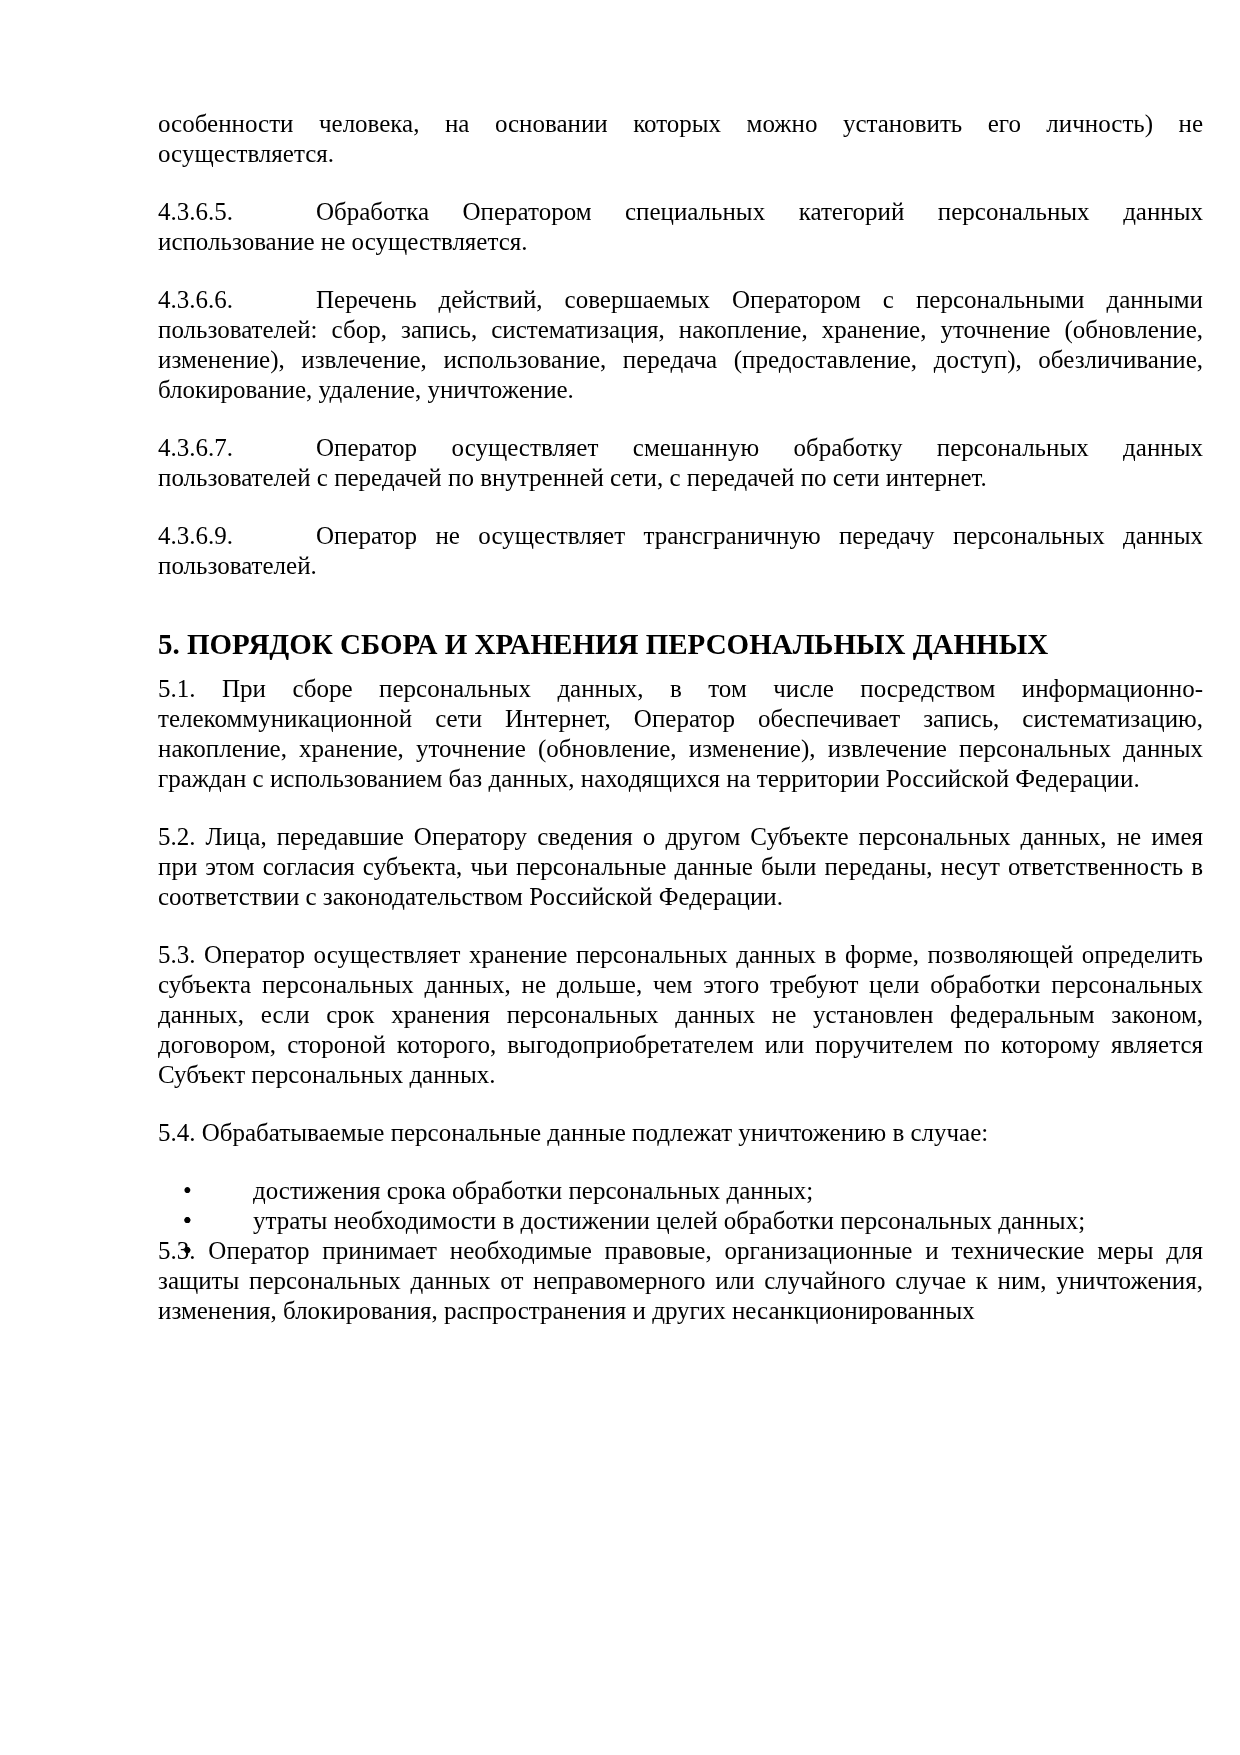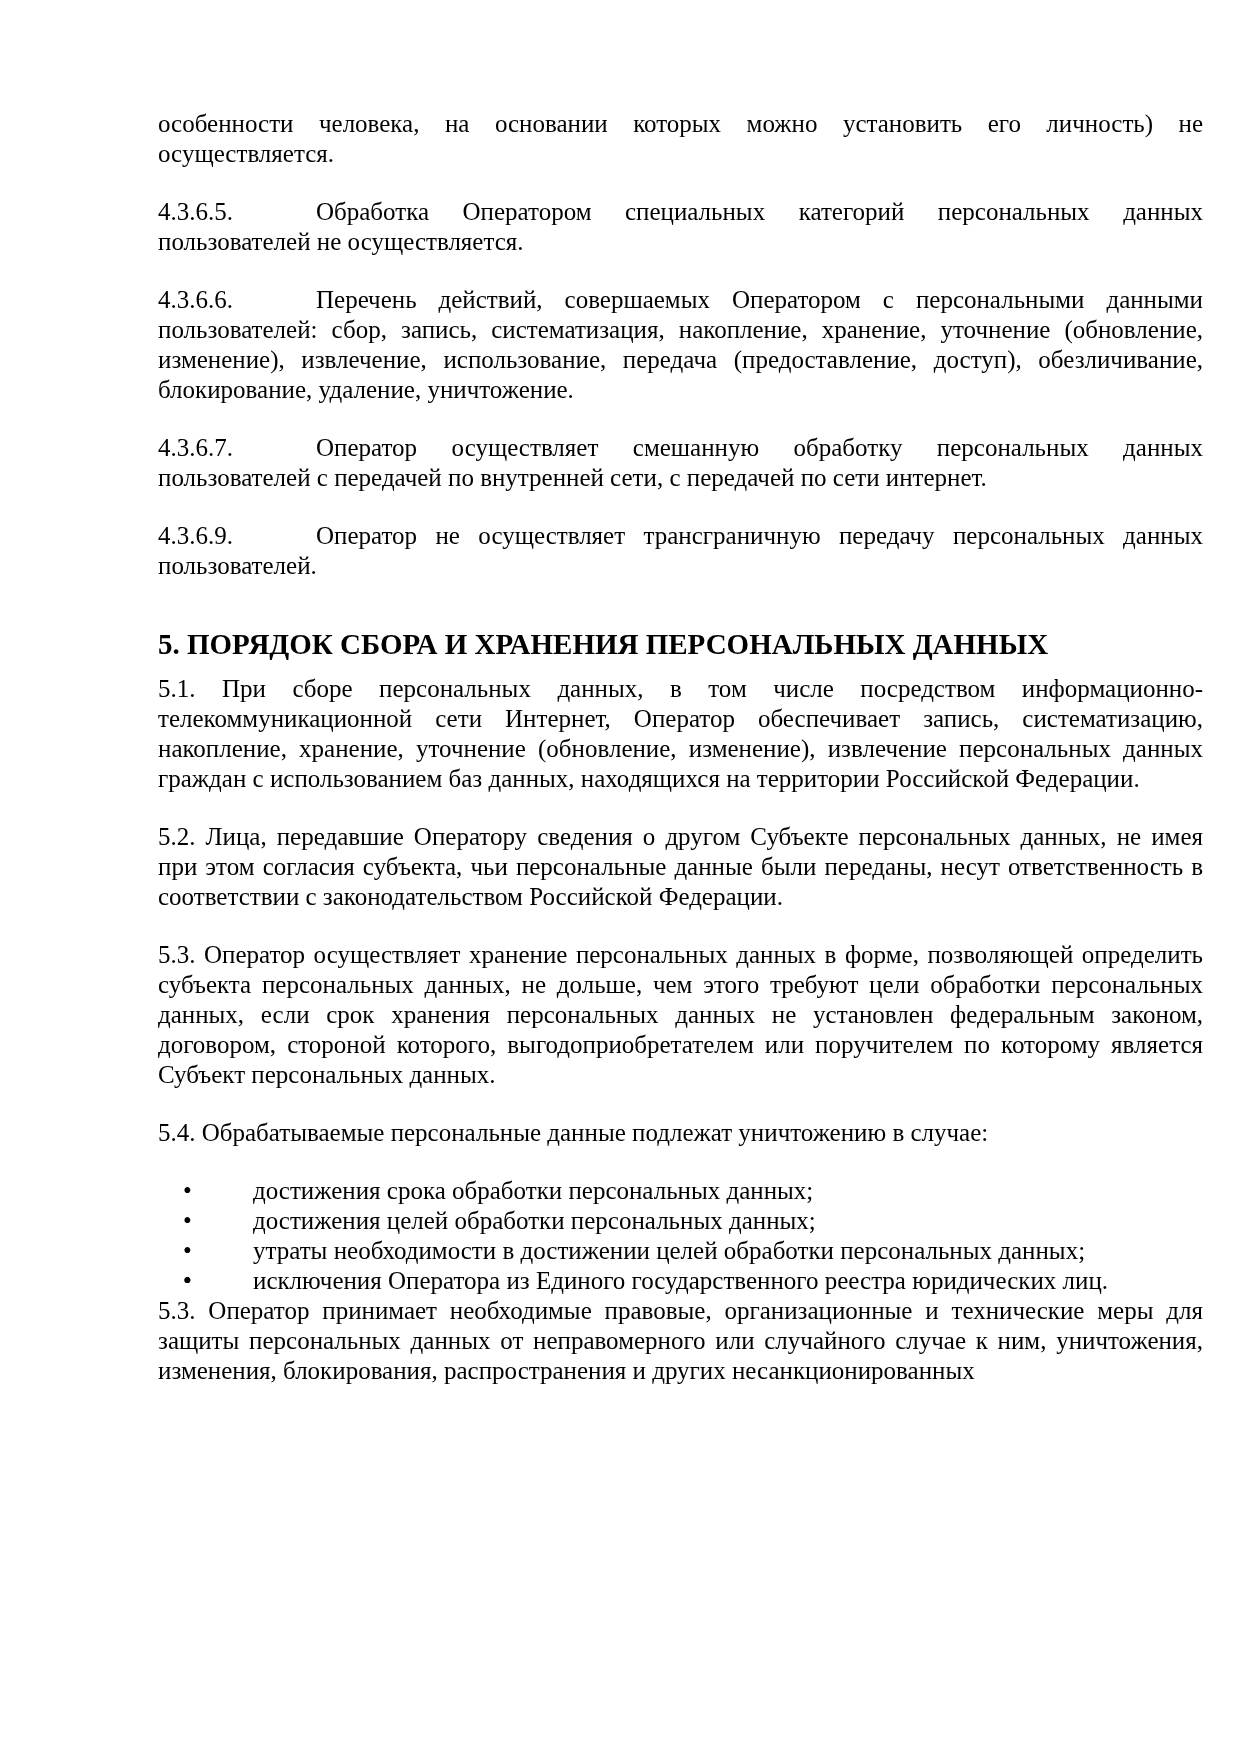--- a/index.html
+++ b/index.html
@@ -63,7 +63,7 @@
 
   <p class="para">особенности человека, на основании которых можно установить его личность) не осуществляется.</p>
 
-  <p class="para"><span class="tabnum">4.3.6.5.</span><span>Обработка Оператором специальных категорий персональных данных пользователей не осуществляется.</span></p>
+  <p class="para"><span class="tabnum">4.3.6.5.</span><span>Обработка Оператором специальных категорий персональных данных использование не осуществляется.</span></p>
 
   <p class="para"><span class="tabnum">4.3.6.6.</span><span>Перечень действий, совершаемых Оператором с персональными данными пользователей: сбор, запись, систематизация, накопление, хранение, уточнение (обновление, изменение), извлечение, использование, передача (предоставление, доступ), обезличивание, блокирование, удаление, уничтожение.</span></p>
 

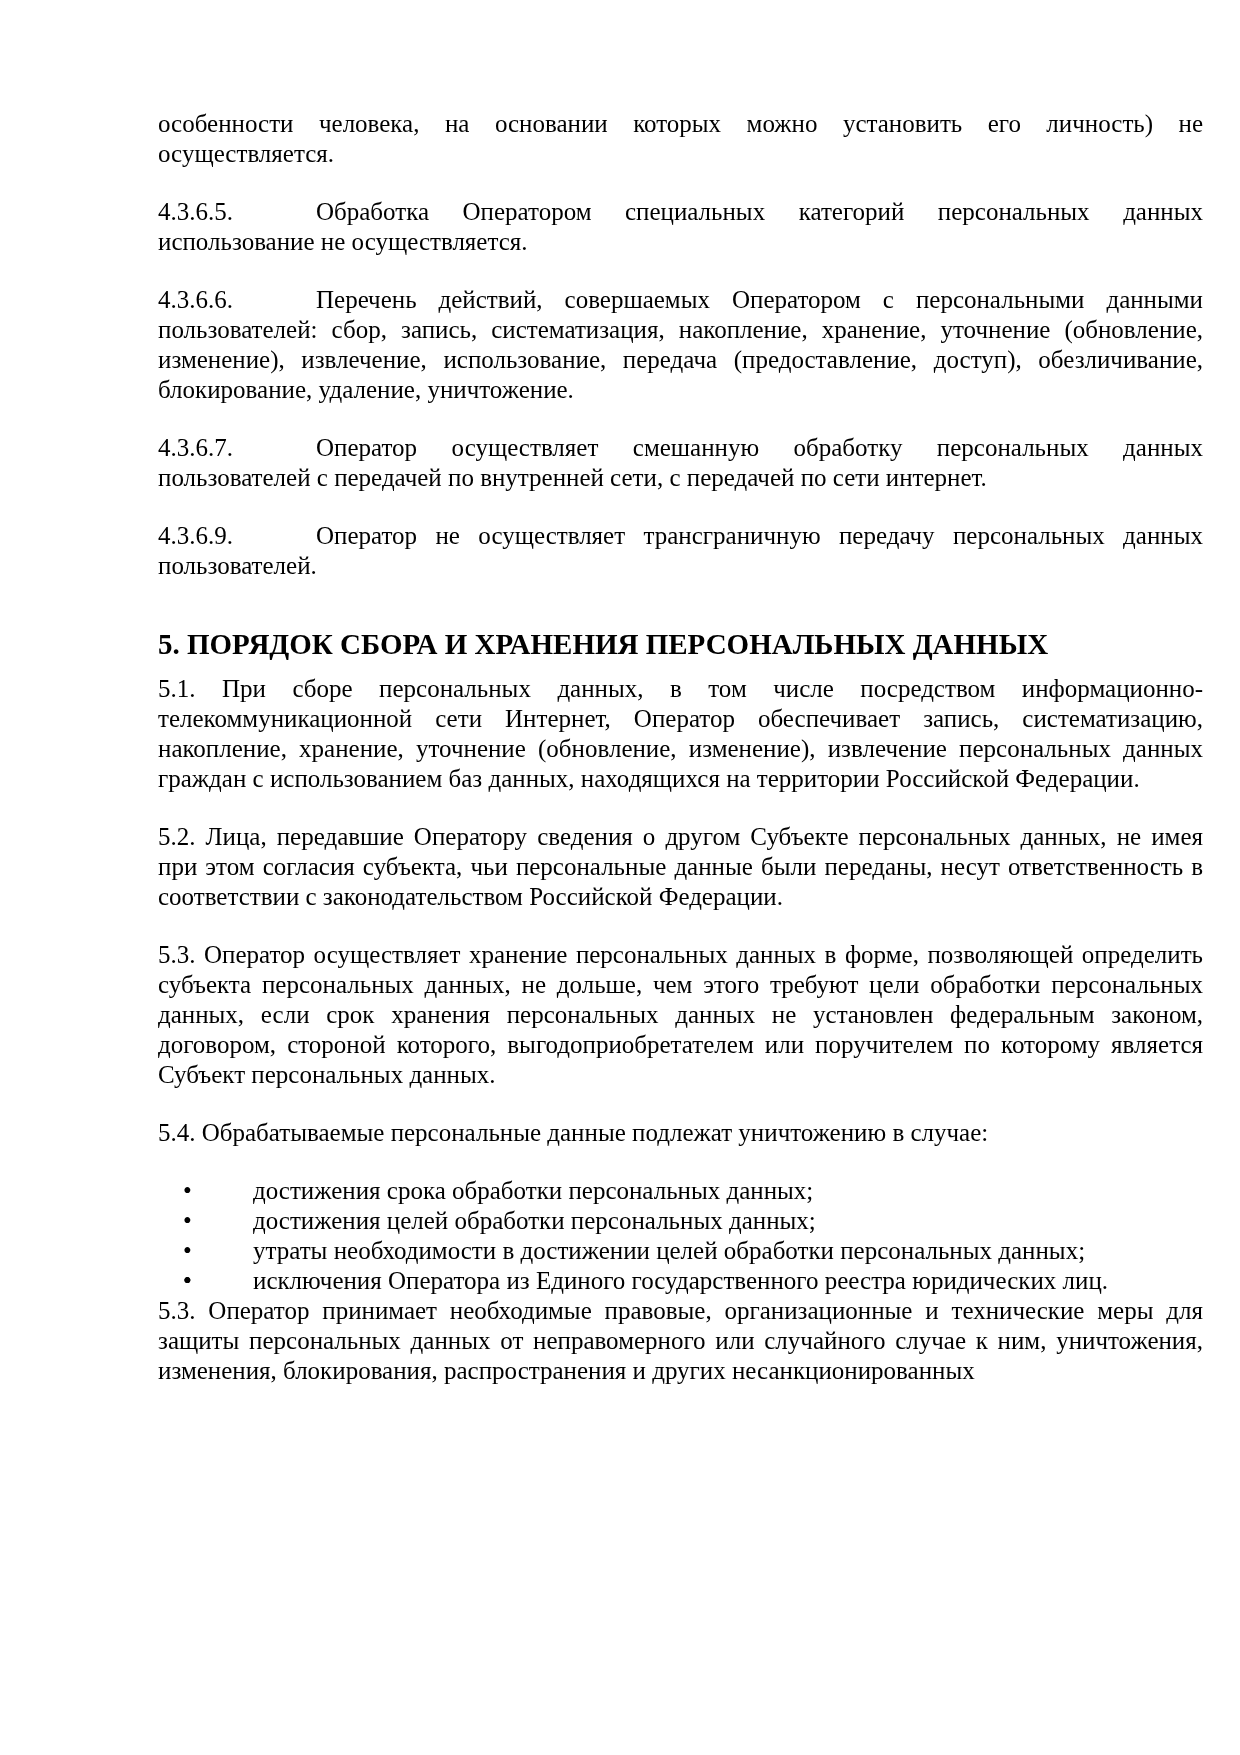--- a/index.html
+++ b/index.html
@@ -84,7 +84,7 @@
 
   <ul class="bullets">
     <li class="bullet-item"><span class="dot">•</span><span>достижения срока обработки персональных данных;</span></li>
-    <li class="bullet-item"><span class="dot">•</span><span>достижения целей обработки персональных данных;</span></li>
+    <li class="bullet-item"><span class="dot">•</span></li>
     <li class="bullet-item"><span class="dot">•</span><span>утраты необходимости в достижении целей обработки персональных данных;</span></li>
     <li class="bullet-item"><span class="dot">•</span></li>
     <li class="bullet-item"><span class="dot">•</span><span>исключения Оператора из Единого государственного реестра юридических лиц.</span></li>

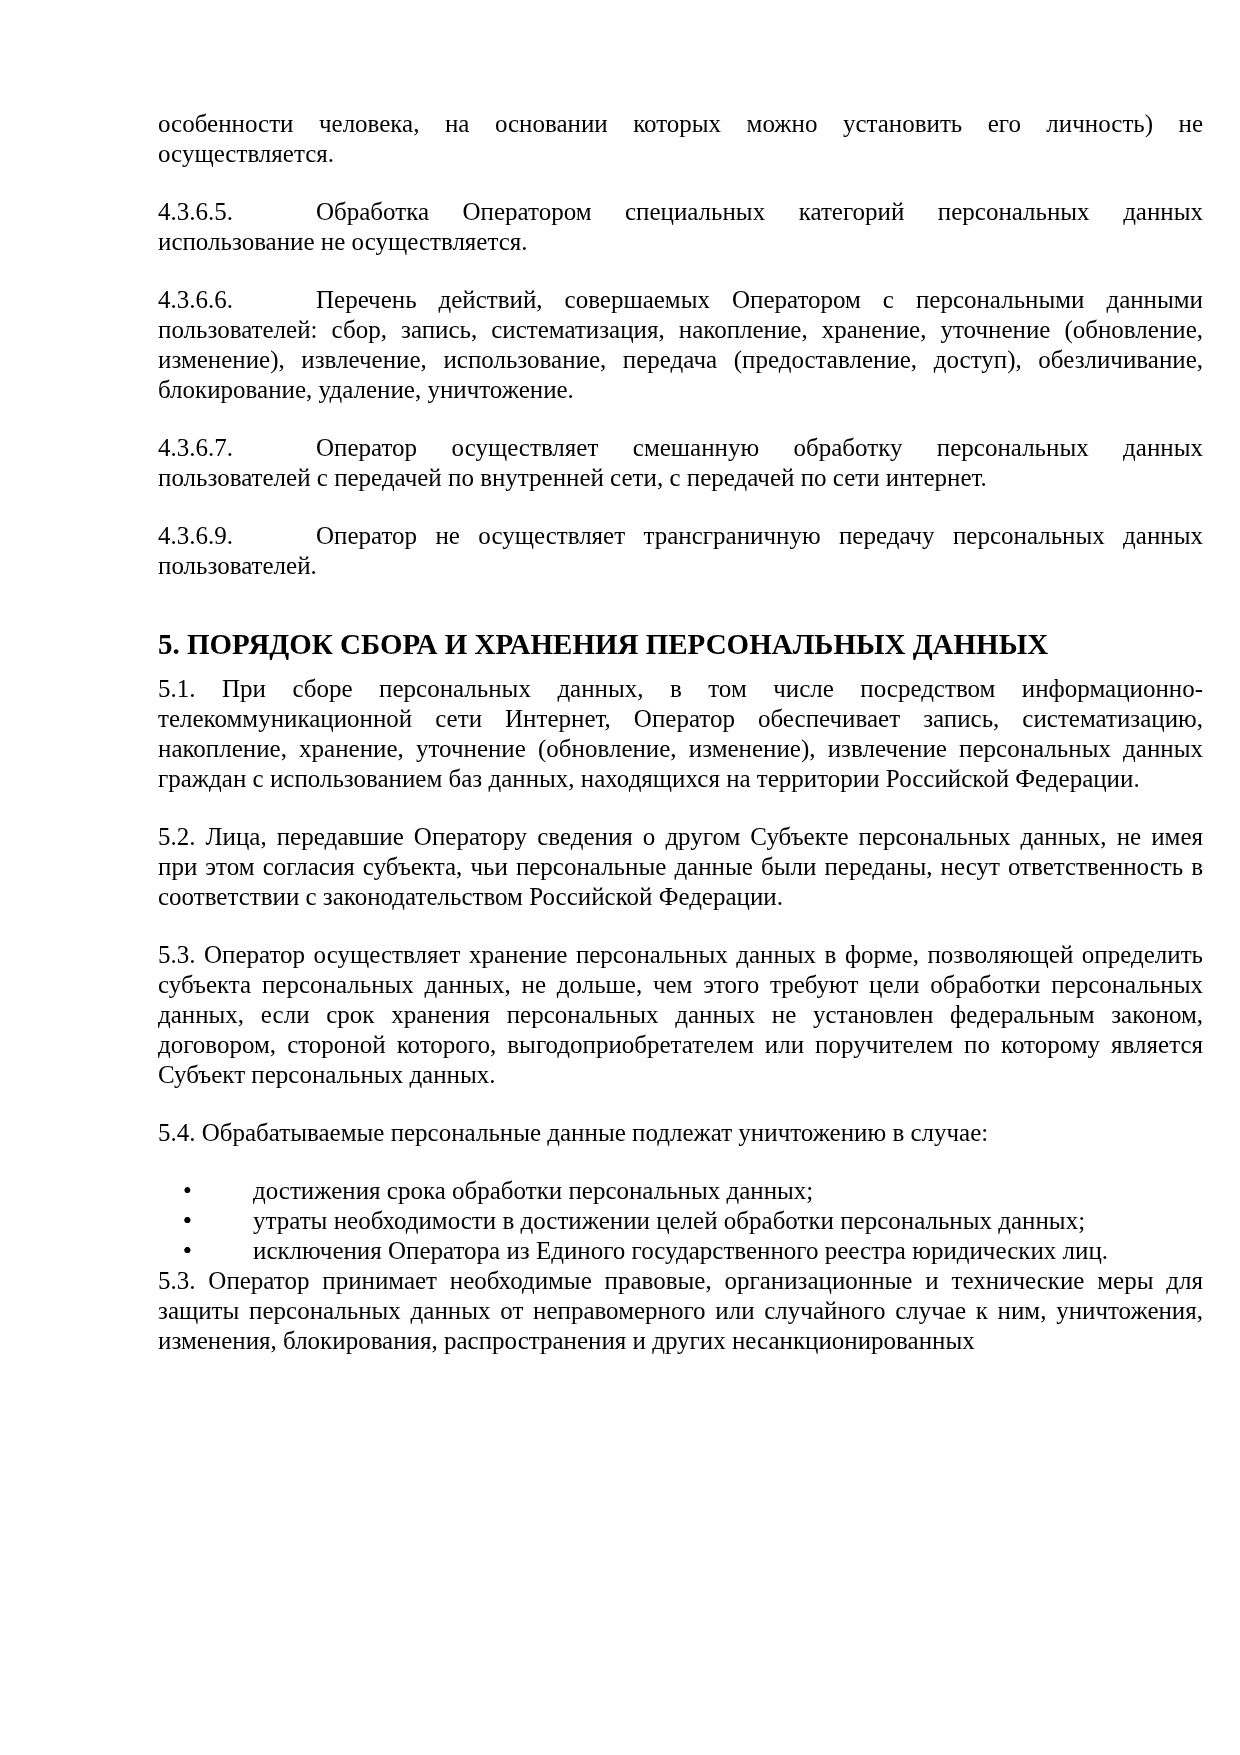--- a/index.html
+++ b/index.html
@@ -87,7 +87,7 @@
     <li class="bullet-item"><span class="dot">•</span></li>
     <li class="bullet-item"><span class="dot">•</span><span>утраты необходимости в достижении целей обработки персональных данных;</span></li>
     <li class="bullet-item"><span class="dot">•</span></li>
-    <li class="bullet-item"><span class="dot">•</span><span>исключения Оператора из Единого государственного реестра юридических лиц.</span></li>
+    <li class="bullet-item"><span class="dot">•</span></li>
   </ul>
 
 

